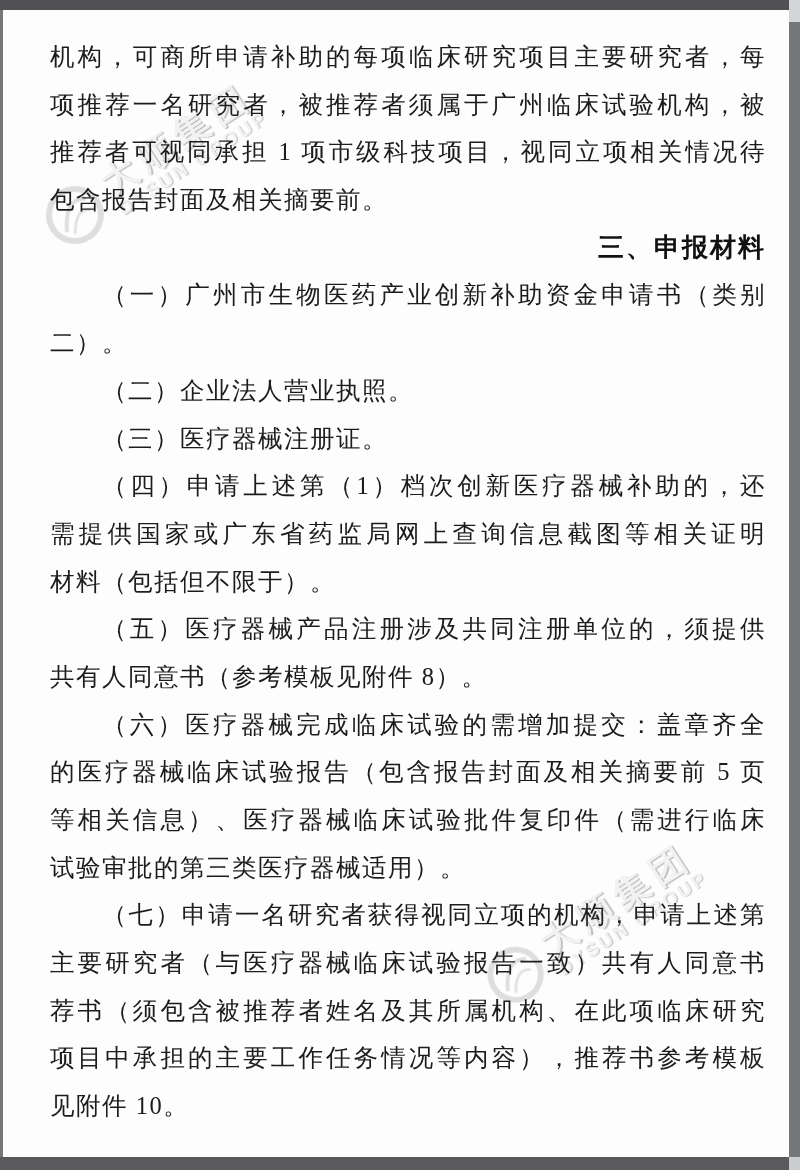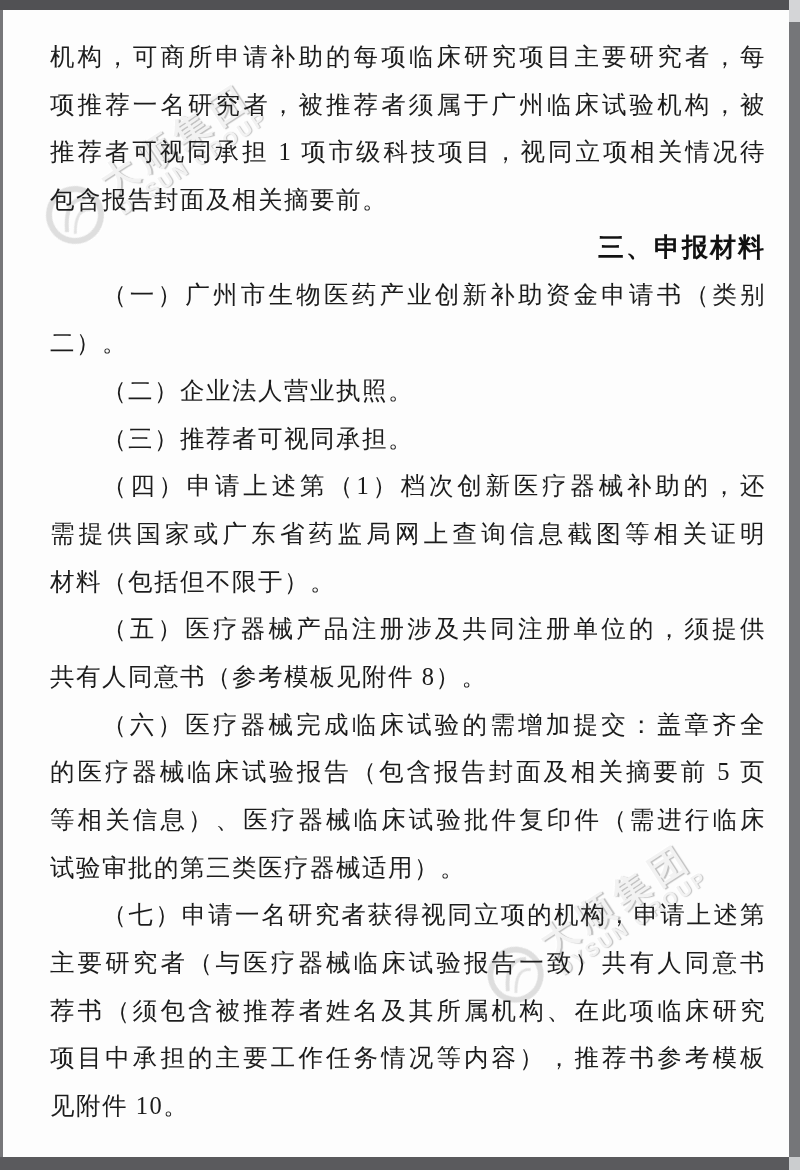--- a/index.html
+++ b/index.html
@@ -105,7 +105,7 @@
     <div class="line fill indent">（一）广州市生物医药产业创新补助资金申请书（类别</div>
     <div class="line">二）。</div>
     <div class="line indent">（二）企业法人营业执照。</div>
-    <div class="line indent">（三）推荐者可视同承担。</div>
+    <div class="line indent">（三）医疗器械注册证。</div>
     <div class="line fill indent">（四）申请上述第（1）档次创新医疗器械补助的，还</div>
     <div class="line fill">需提供国家或广东省药监局网上查询信息截图等相关证明</div>
     <div class="line">材料（包括但不限于）。</div>

